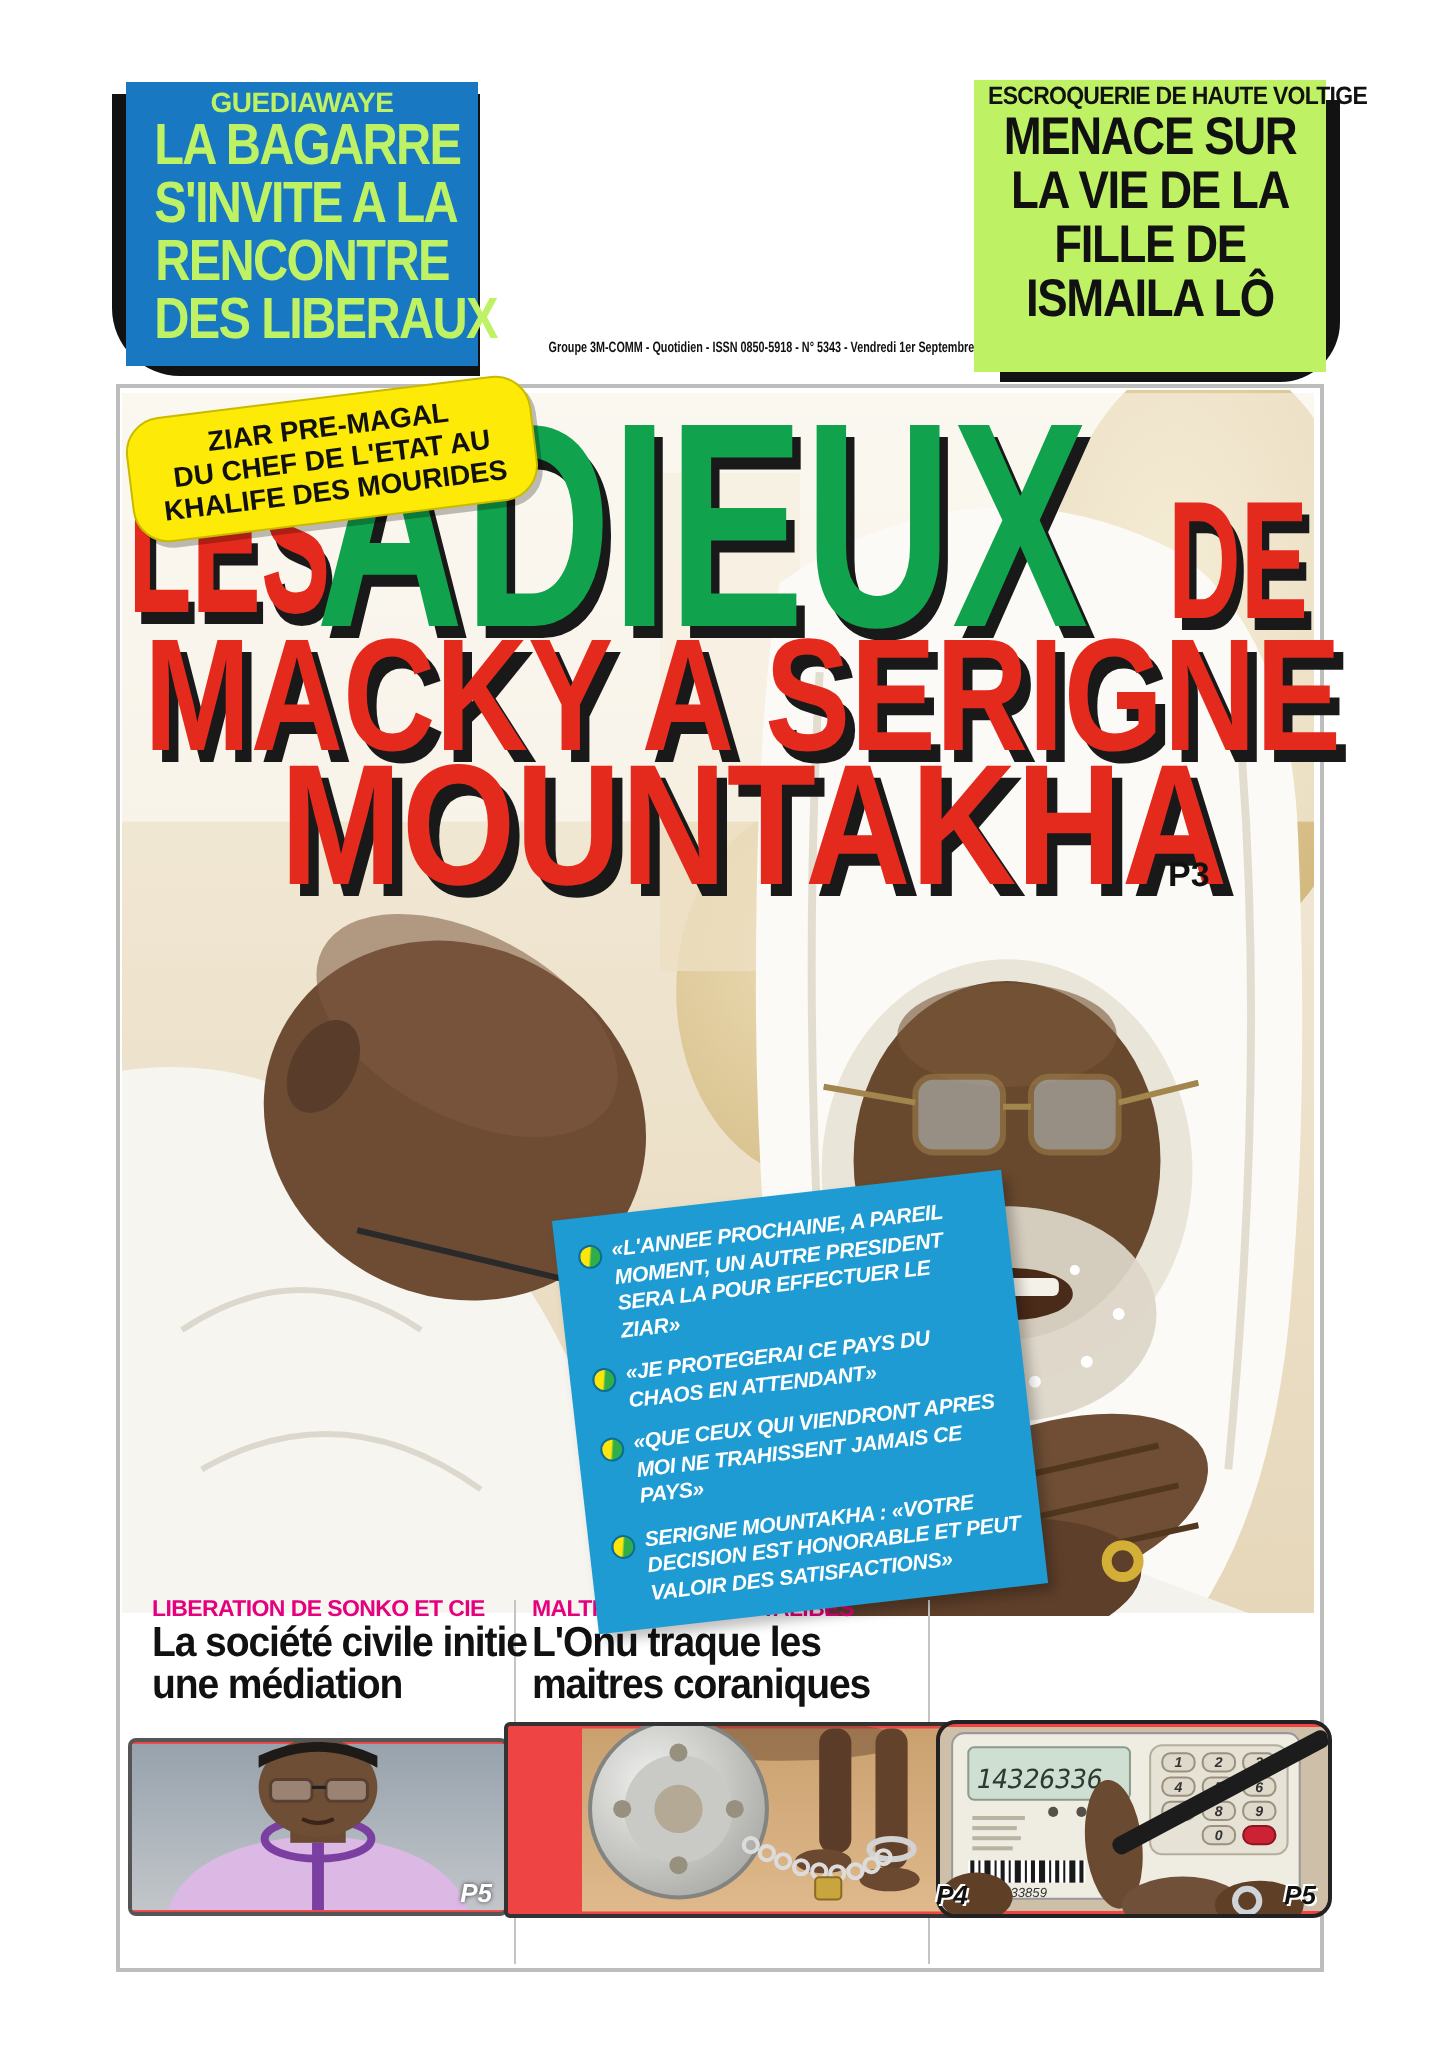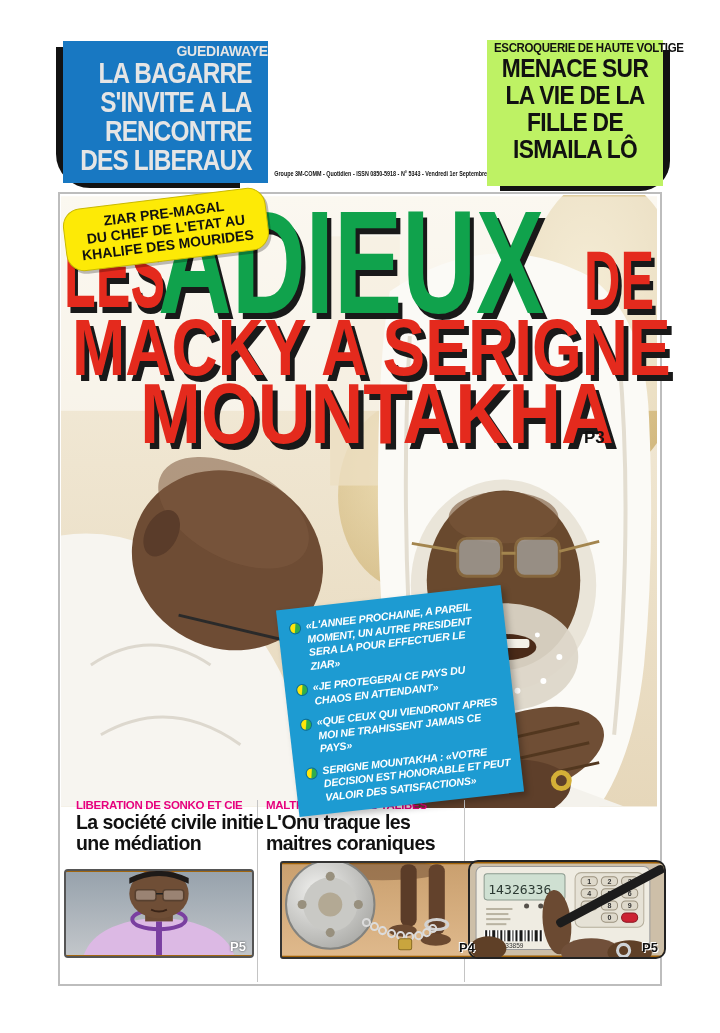--- a/index.html
+++ b/index.html
@@ -9,7 +9,7 @@
 
   
   .shadow-left{left:56px;top:47px;width:184px;height:141px;background:#121212;border-radius:0 0 0 34px;}
-  .mast-left{left:63px;top:41px;width:205px;height:142px;background:#1878c2;color:#e5e5e5;text-align:right;}
+  .mast-left{left:63px;top:41px;width:176px;height:142px;background:#1878c2;color:#bef264;text-align:center;}
   .mast-kicker-l{font-weight:bold;font-size:14px;margin-top:2px;letter-spacing:-0.2px;}
   .mast-line-l{font-weight:bold;font-size:29px;line-height:29px;letter-spacing:-1px;
                transform:scaleX(0.84);transform-origin:center;white-space:nowrap;}

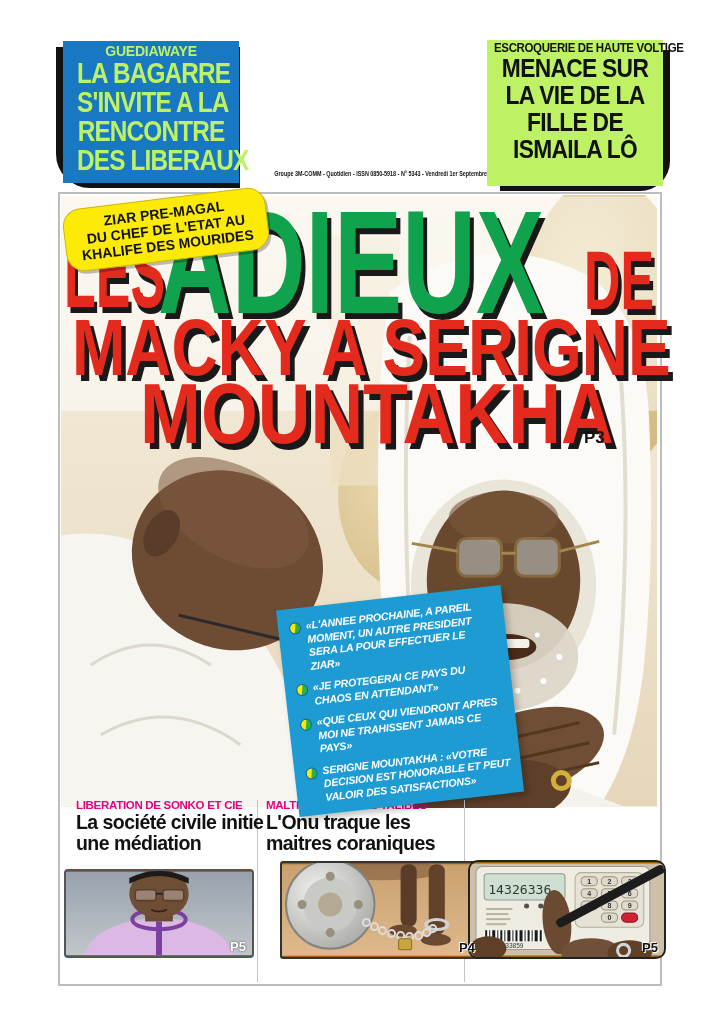--- a/index.html
+++ b/index.html
@@ -57,7 +57,7 @@
   .s-head{color:#111;font-weight:bold;font-size:21px;line-height:21px;letter-spacing:-0.6px;
           transform:scaleX(0.93);transform-origin:left top;white-space:nowrap;}
   .s-head-blue{color:#1b6cb8;font-size:24px;line-height:24px;transform:scaleX(0.88);}
-  .photo{overflow:hidden;background:#a16207;}
+  .photo{overflow:hidden;background:#ef4444;font-style:italic;}
   .photo svg{display:block;}
   .pref{position:absolute;right:6px;bottom:2px;font-weight:bold;font-size:13px;z-index:5;}
   .pref-white{color:#fff;text-shadow:0 0 2px #333;}

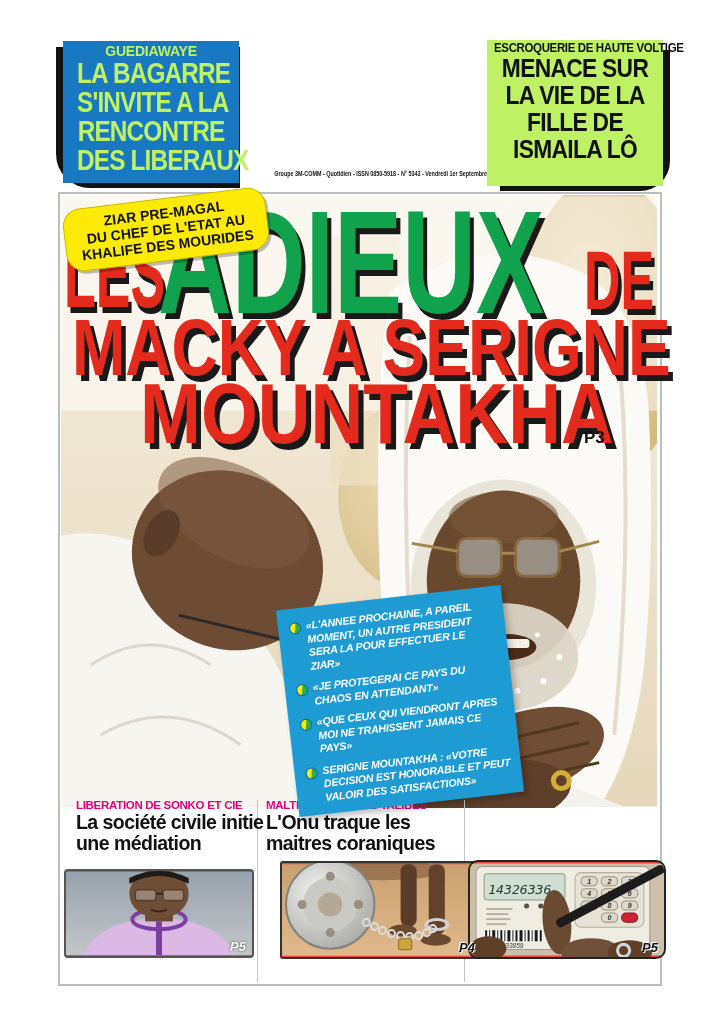--- a/index.html
+++ b/index.html
@@ -228,7 +228,7 @@
     <div class="s-head">L'Onu traque les</div>
     <div class="s-head">maitres coraniques</div>
   </div>
-  <div class="abs photo" style="left:280px;top:861px;width:199px;height:94px;border:2px solid #333;border-radius:3px;">
+  <div class="abs photo" style="left:252px;top:861px;width:199px;height:94px;border:2px solid #333;border-radius:3px;padding-left:37px;">
     <svg width="199" height="94" viewBox="0 0 198 91">
       <defs>
         <linearGradient id="sand" x1="0" y1="0" x2="0" y2="1">

